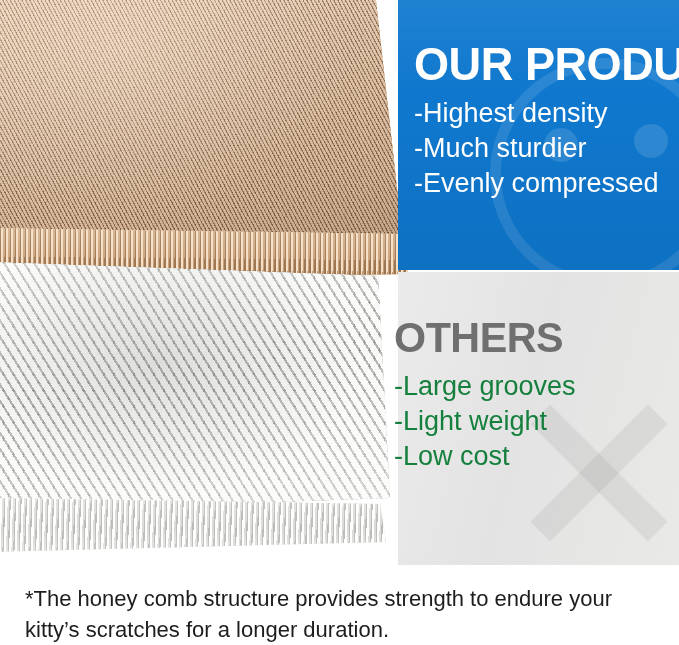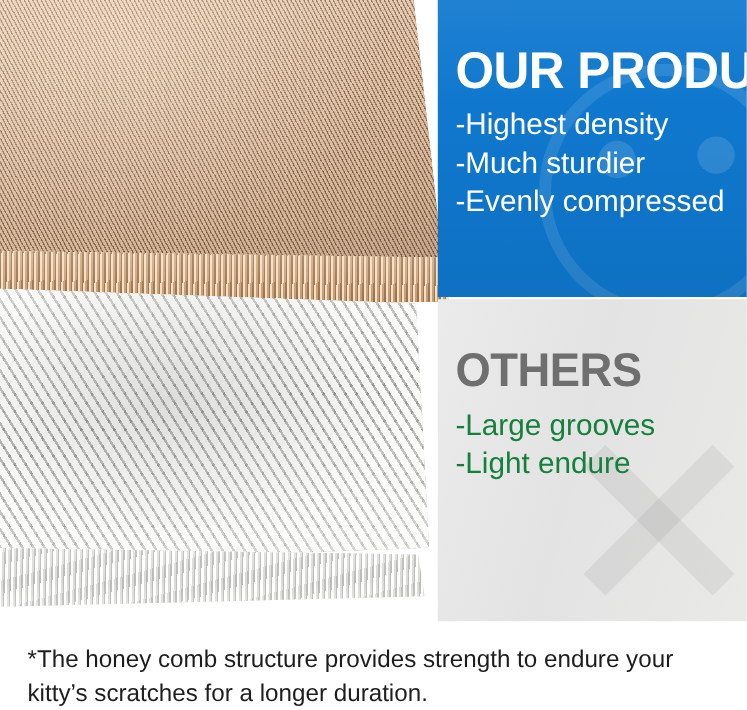--- a/index.html
+++ b/index.html
@@ -139,7 +139,7 @@
 
   .product-text { left: 414px; top: 40px; }
   .product-bullets { margin-top: 9px; }
-  .others-text { left: 414px; top: 316px; }
+  .others-text { left: 394px; top: 316px; }
   .others-bullets { margin-top: 10px; }
 
   

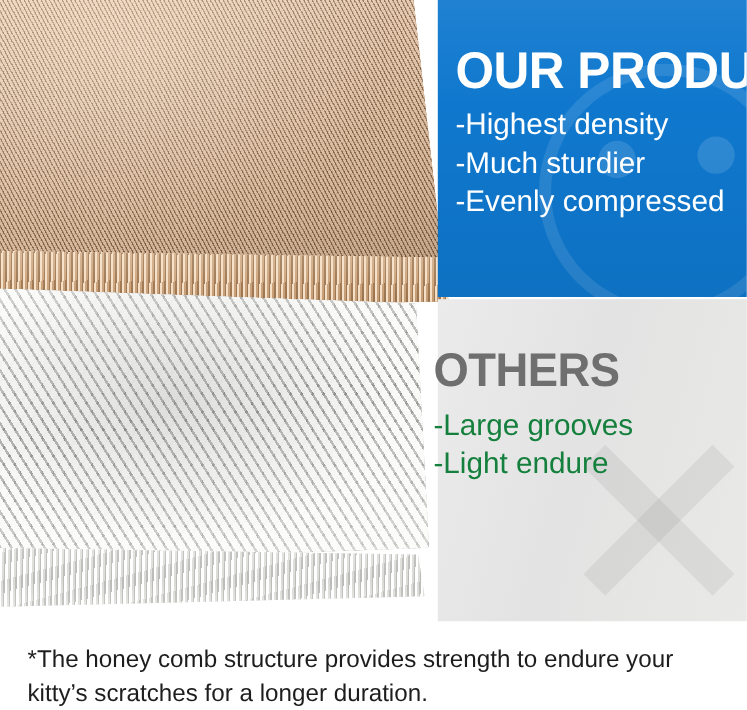--- a/index.html
+++ b/index.html
@@ -334,7 +334,7 @@
     <div class="heading heading-others">OTHERS</div>
     <ul class="bullets bullets-others others-bullets">
       <li>-Large grooves</li>
-      <li>-Light endure</li>
+      <li>-Light weight</li>
     </ul>
   </div>
 

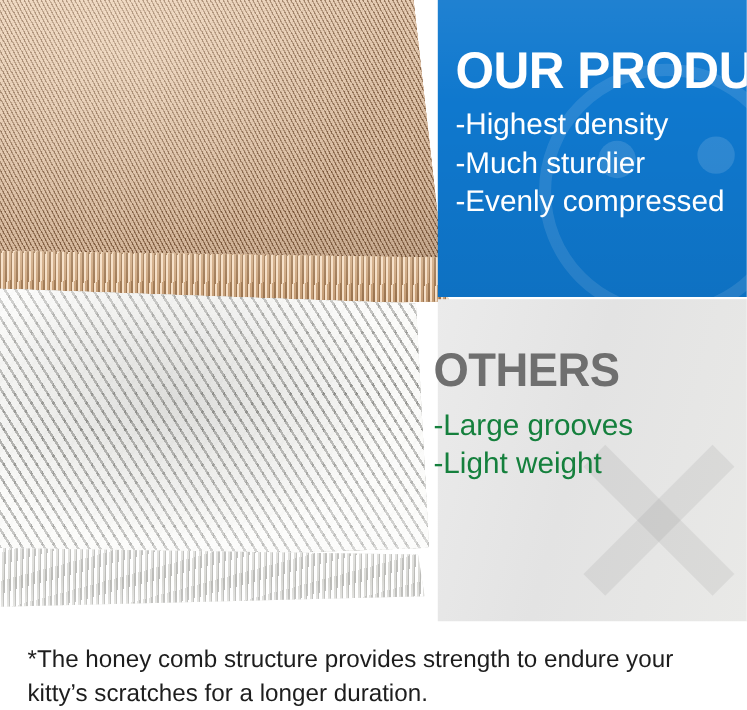--- a/index.html
+++ b/index.html
@@ -335,6 +335,7 @@
     <ul class="bullets bullets-others others-bullets">
       <li>-Large grooves</li>
       <li>-Light weight</li>
+      <li>-Low cost</li>
     </ul>
   </div>
 

